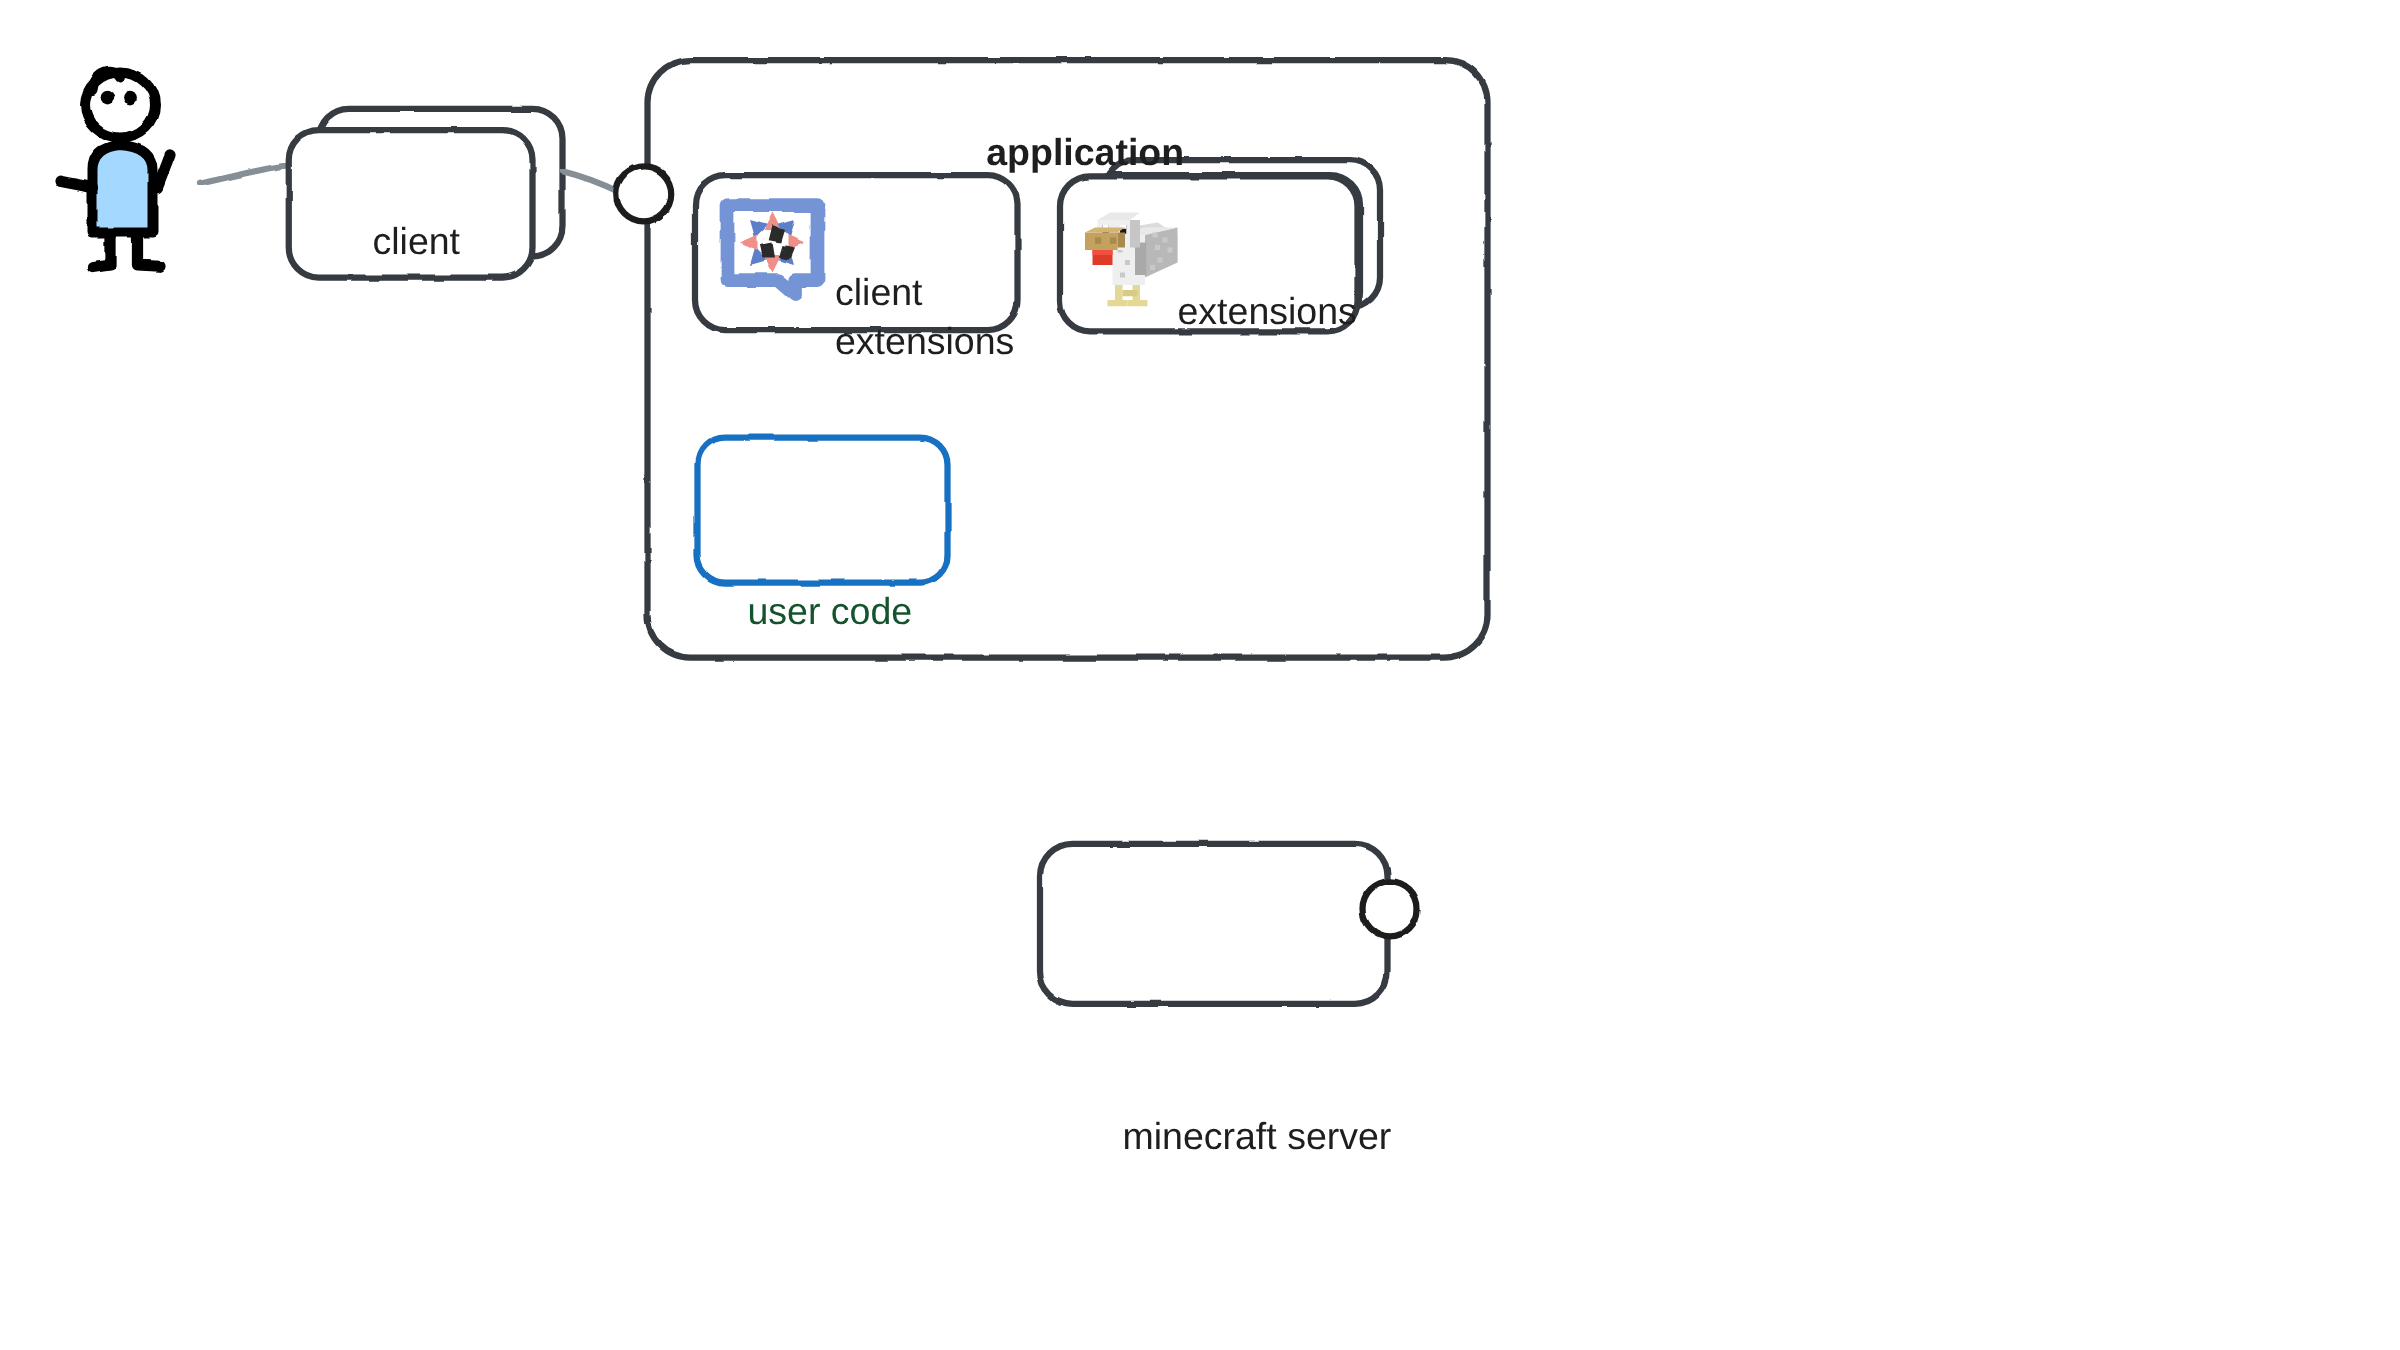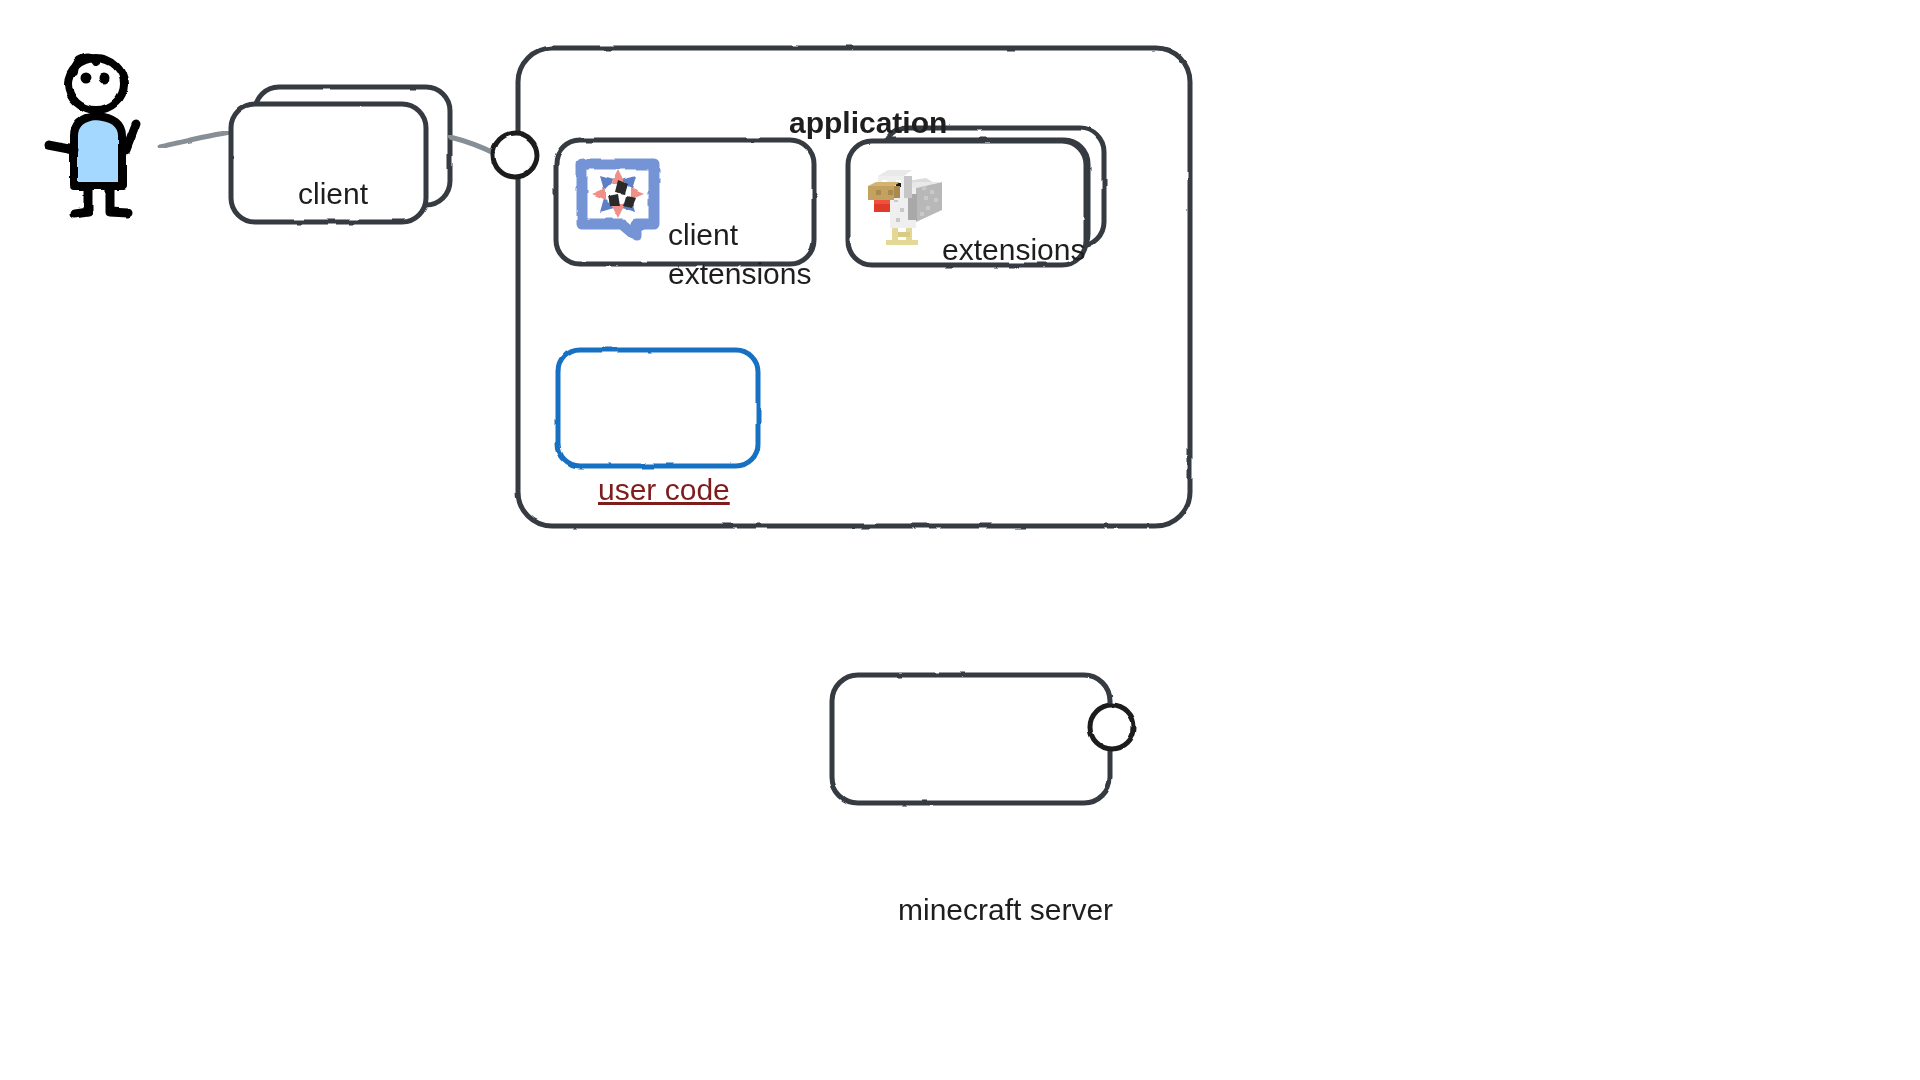--- a/index.html
+++ b/index.html
@@ -31,7 +31,7 @@
   #lbl-application { left: 789px; top: 106px;  font-size: 30px; font-weight: bold; }
   #lbl-quarkus     { left: 668px; top: 215px;  font-size: 30px; line-height: 39px; }
   #lbl-extensions  { left: 942px; top: 233px;  font-size: 30px; }
-  #lbl-usercode    { left: 598px; top: 473px;  font-size: 30px; color: #7f1d1d; text-decoration: underline; }
+  #lbl-usercode    { left: 598px; top: 473px;  font-size: 30px; color: #14532d; }
   #lbl-minecraft   { left: 868px; top: 893px;  font-size: 30px; margin-left: 30px; }
 </style>
 </head>

